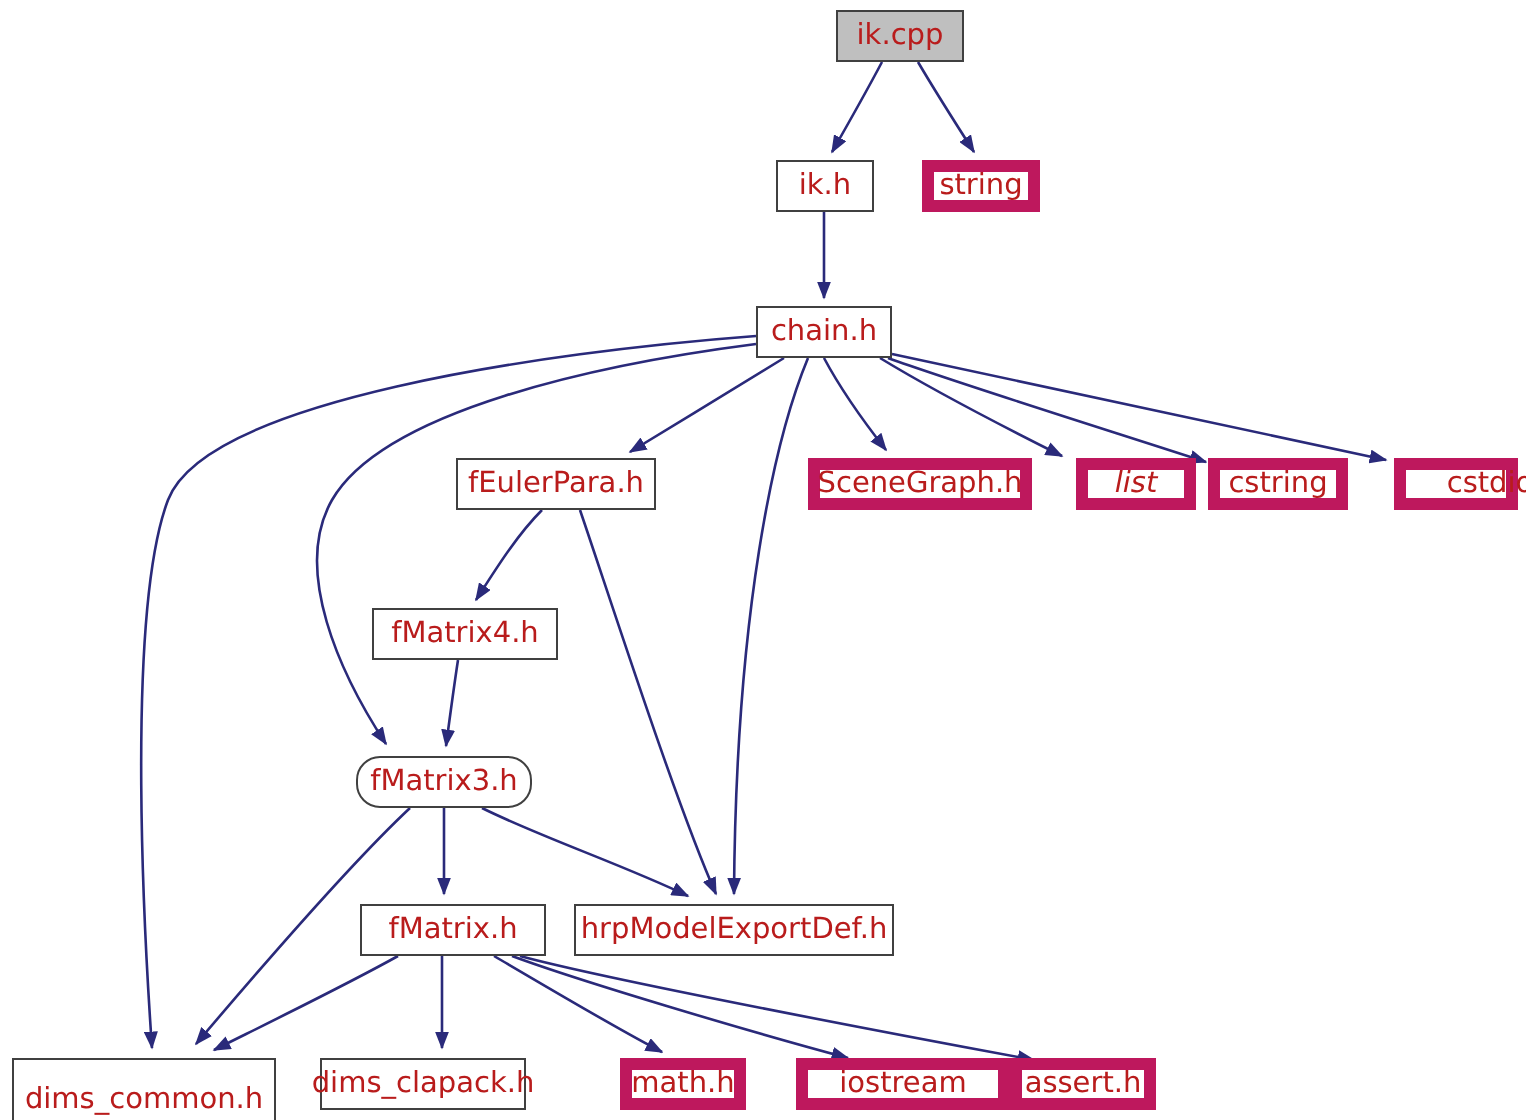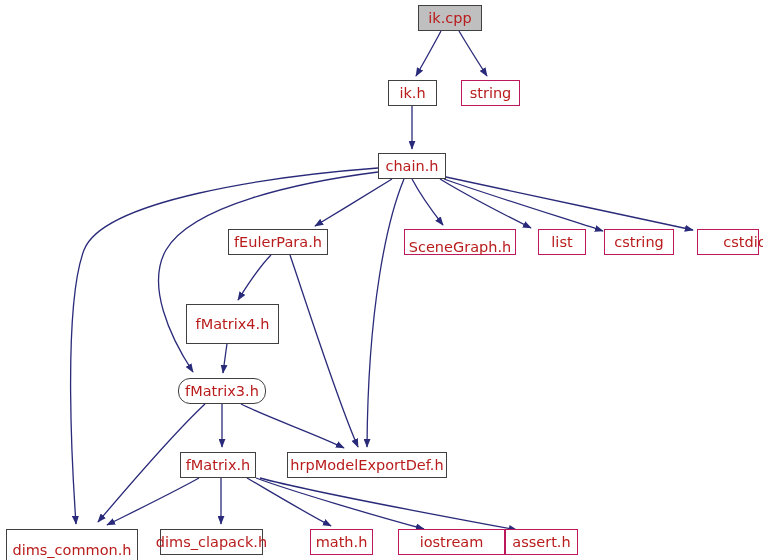--- a/index.html
+++ b/index.html
@@ -38,7 +38,7 @@
     letter-spacing: 0px;
   }
   .node-box.plain {
-    border: 1px solid #be185d;
+    border: 6px solid #be185d;
     background: #ffffff;
   }
   .node-box.bold {

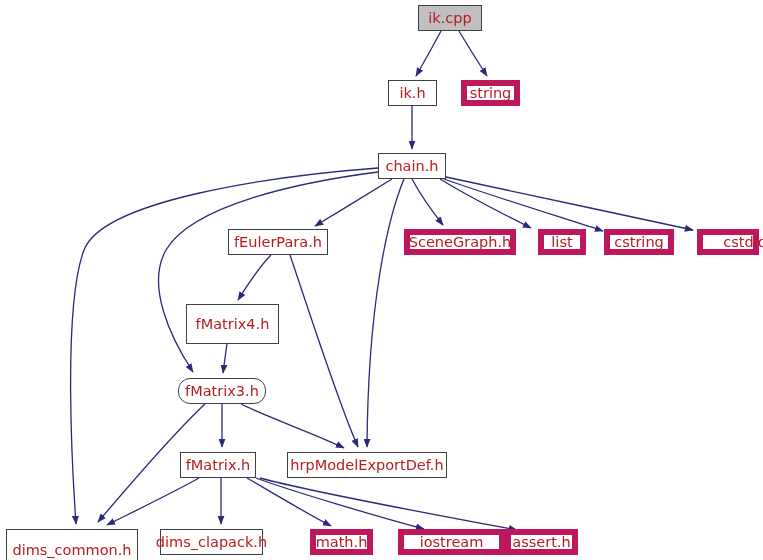--- a/index.html
+++ b/index.html
@@ -107,7 +107,7 @@
       <div class="node-box plain" style="left: 404px; top: 229px; width: 112px; height: 26px; align-items: flex-end;">
         <span class="node-label">SceneGraph.h</span>
       </div>
-      <div class="node-box plain" style="left: 538px; top: 229px; width: 48px; height: 26px;">
+      <div class="node-box plain" style="left: 538px; top: 229px; width: 60px; height: 26px; font-style: italic;">
         <span class="node-label">list</span>
       </div>
       <div class="node-box plain" style="left: 604px; top: 229px; width: 70px; height: 26px;">

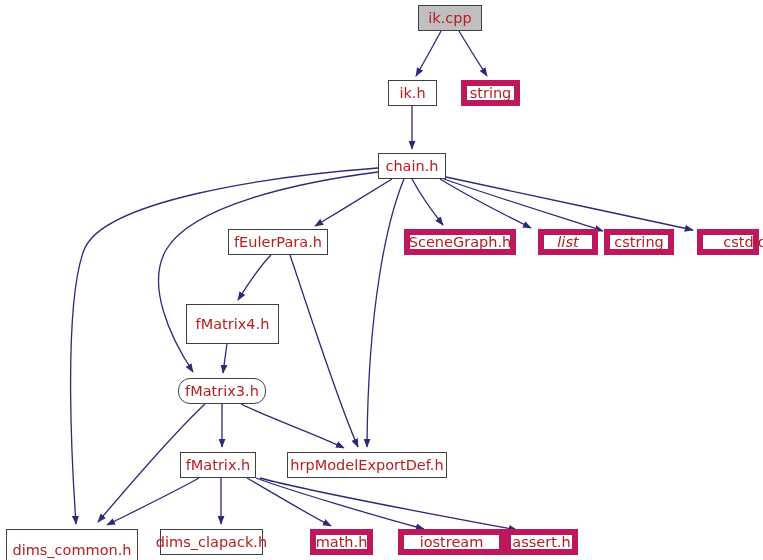--- a/index.html
+++ b/index.html
@@ -116,7 +116,7 @@
       <div class="node-box plain" style="left: 697px; top: 229px; width: 62px; height: 26px; padding-left: 34px;">
         <span class="node-label">cstdio</span>
       </div>
-      <div class="node-box bold" style="left: 186px; top: 304px; width: 93px; height: 40px;">
+      <div class="node-box bold" style="left: 186px; top: 304px; width: 93px; height: 26px;">
         <span class="node-label">fMatrix4.h</span>
       </div>
       <div class="node-box bold" style="left: 178px; top: 378px; width: 88px; height: 26px; border-radius: 12px;">

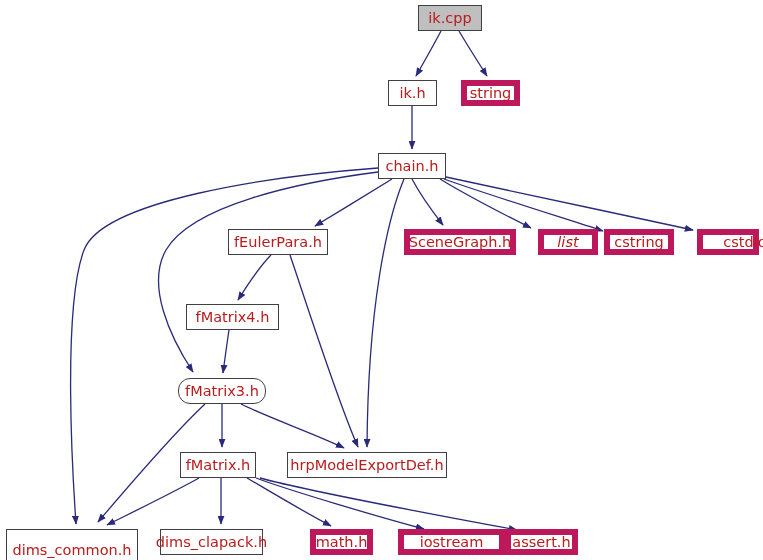--- a/index.html
+++ b/index.html
@@ -122,7 +122,7 @@
       <div class="node-box bold" style="left: 178px; top: 378px; width: 88px; height: 26px; border-radius: 12px;">
         <span class="node-label">fMatrix3.h</span>
       </div>
-      <div class="node-box bold" style="left: 180px; top: 452px; width: 76px; height: 26px; justify-content: center;">
+      <div class="node-box bold" style="left: 180px; top: 452px; width: 93px; height: 26px; justify-content: center;">
         <span class="node-label">fMatrix.h</span>
       </div>
       <div class="node-box bold" style="left: 287px; top: 452px; width: 160px; height: 26px;">

